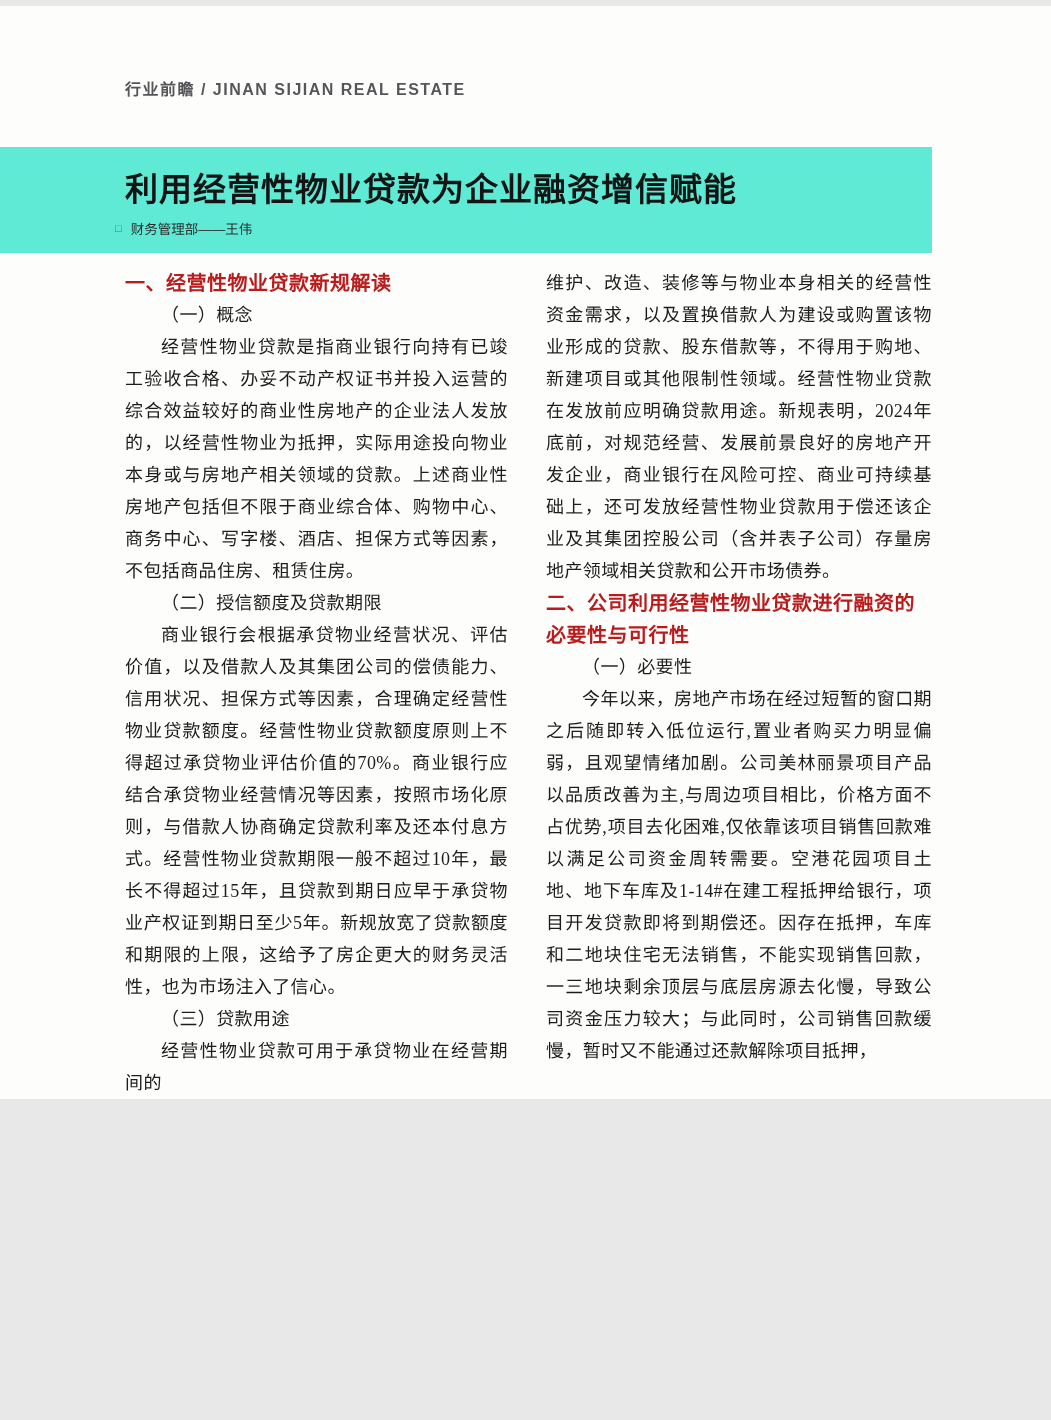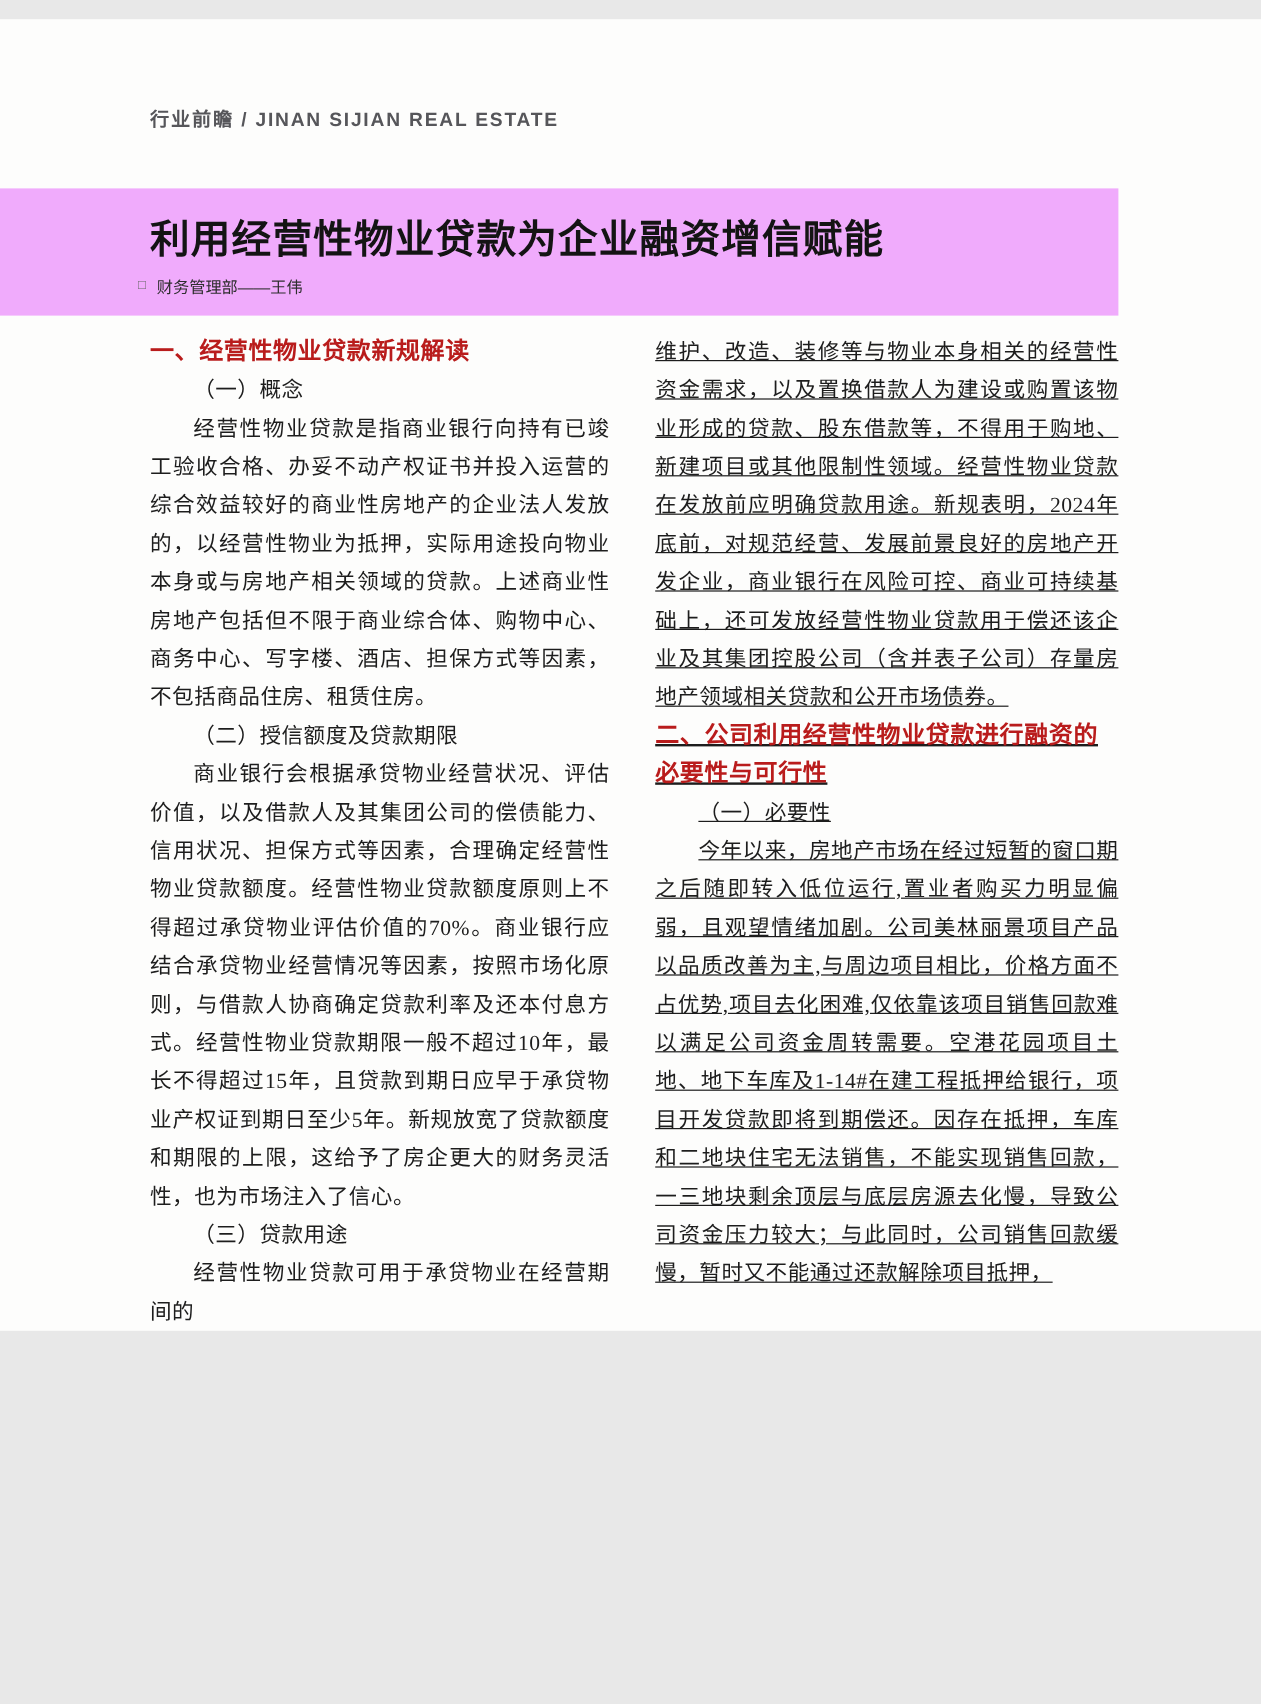--- a/index.html
+++ b/index.html
@@ -7,7 +7,7 @@
     position: relative;
     width: 1051px;
     height: 1093px;
-    margin: 16px auto;
+    margin: 6px auto;
     background: #fdfdfc;
     overflow: hidden;
     font-family: "Liberation Serif", serif;

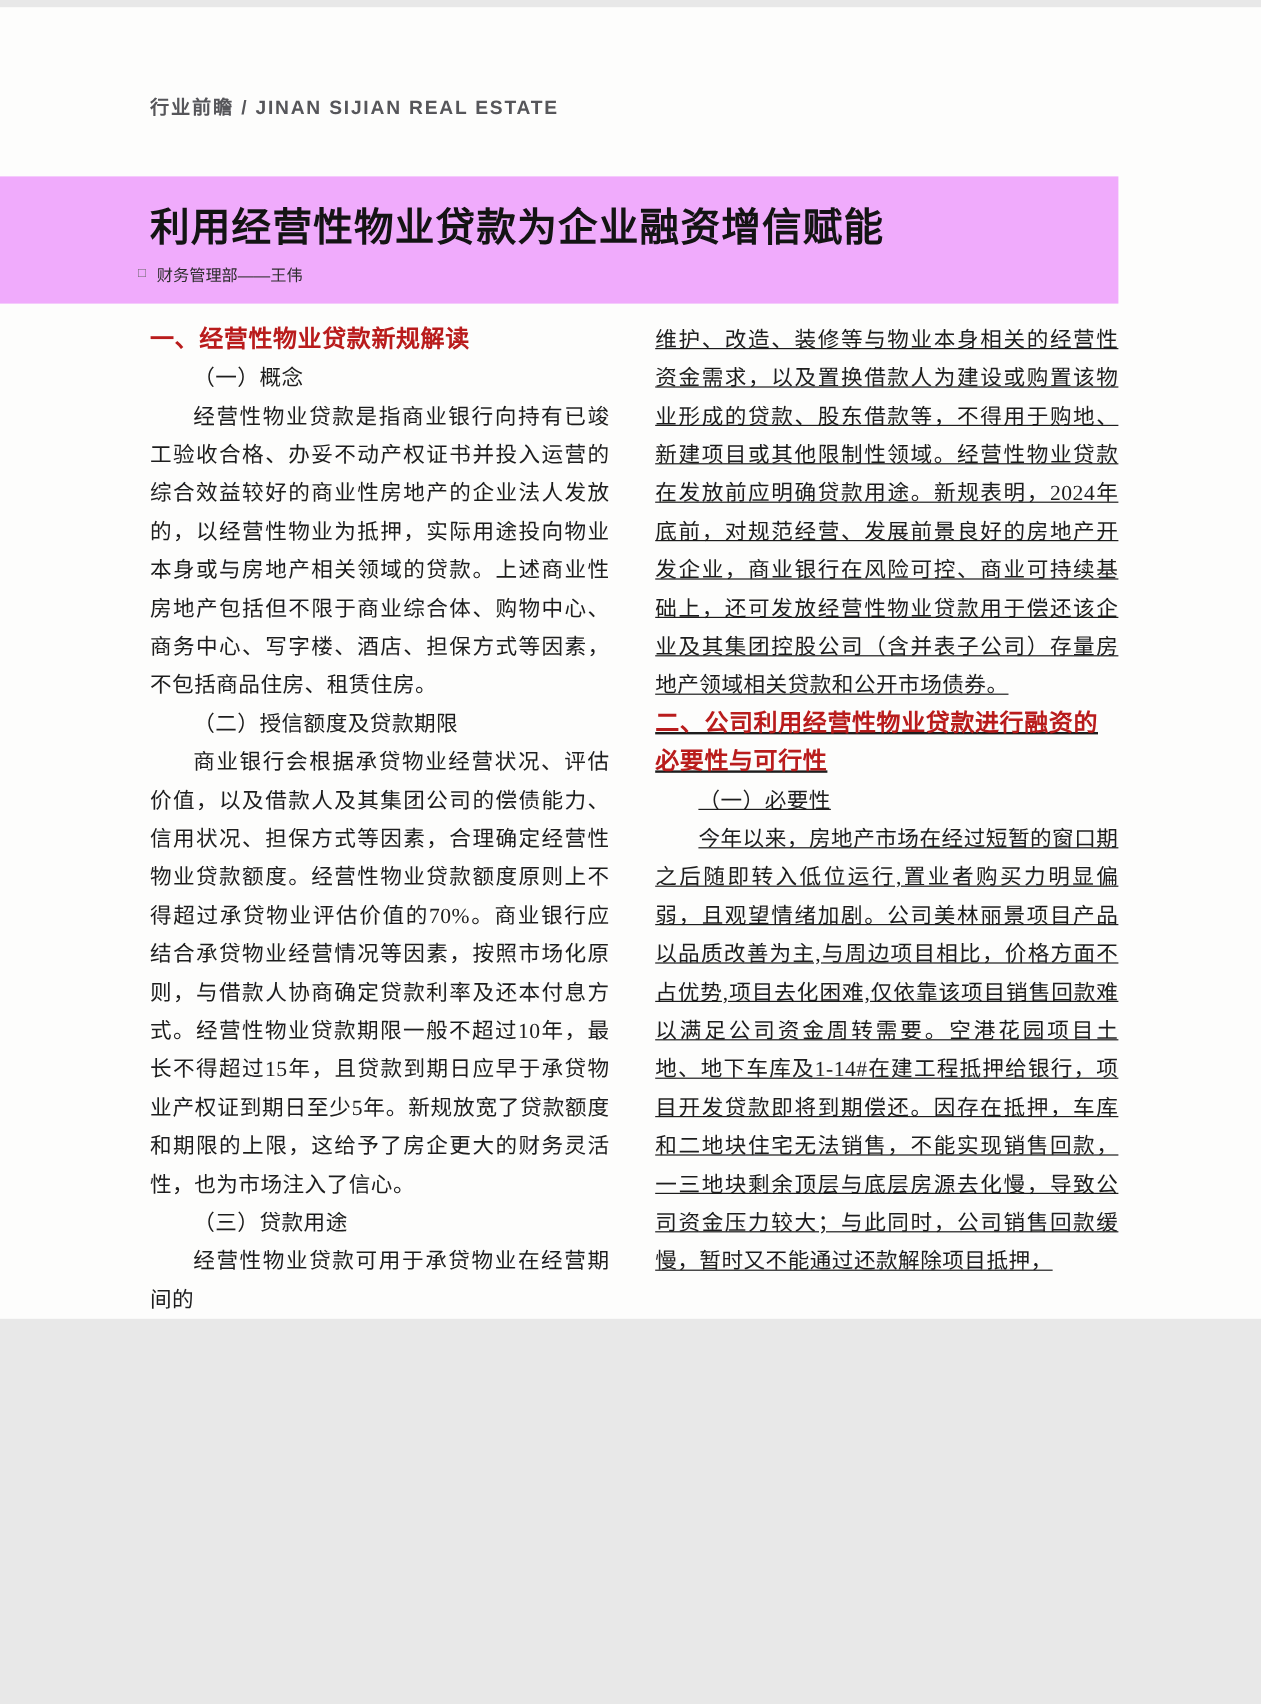--- a/index.html
+++ b/index.html
@@ -29,7 +29,7 @@
     top: 141px;
     width: 932px;
     height: 106px;
-    background: #f0abfc;
+    background: #5eead4;
   }
   .article-title {
     position: absolute;

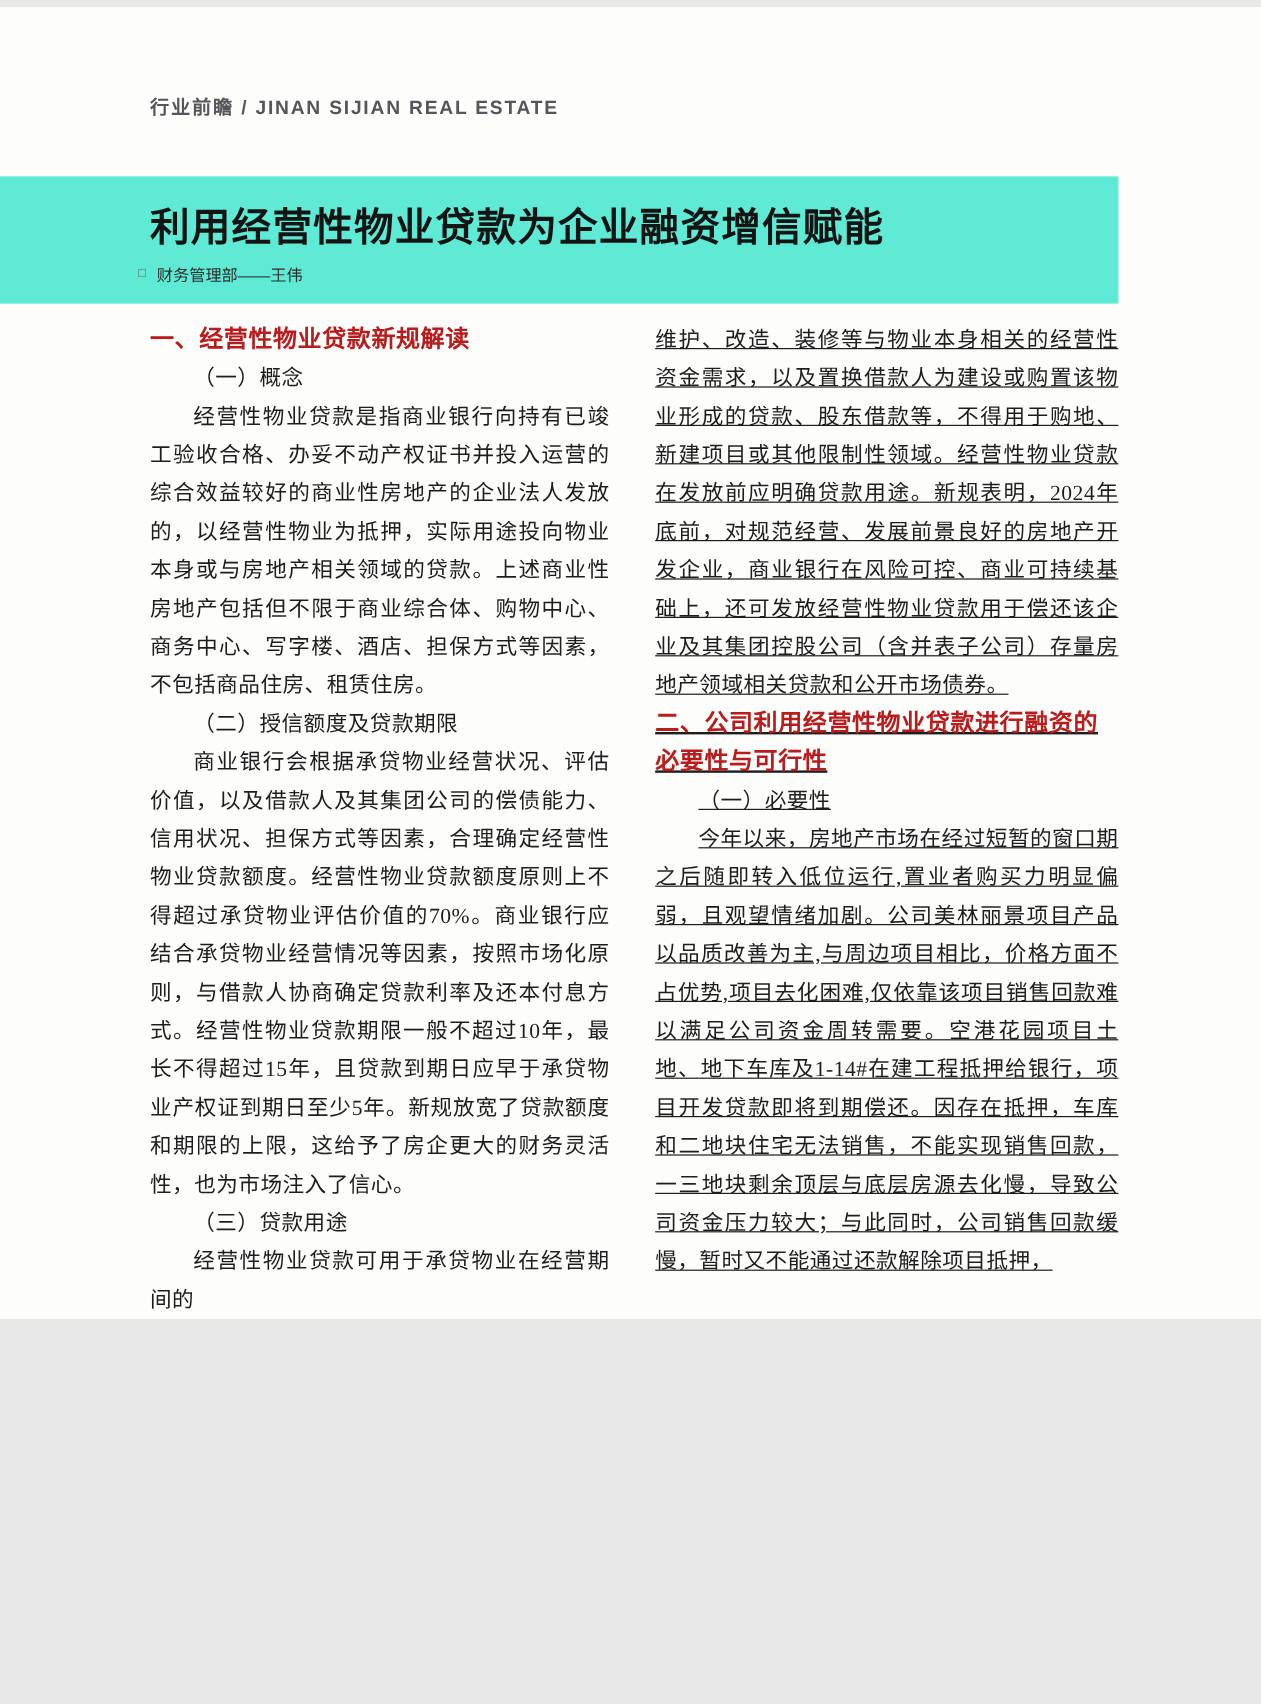--- a/index.html
+++ b/index.html
@@ -70,7 +70,7 @@
     letter-spacing: 0.4px;
   }
   .col-left  { left: 125px; }
-  .col-right { left: 546px; width: 386px; text-decoration: underline; }
+  .col-right { left: 546px; width: 386px; }
   .col p { margin: 0; }
   .col p.indent { text-indent: 2em; }
   .col h2 {

